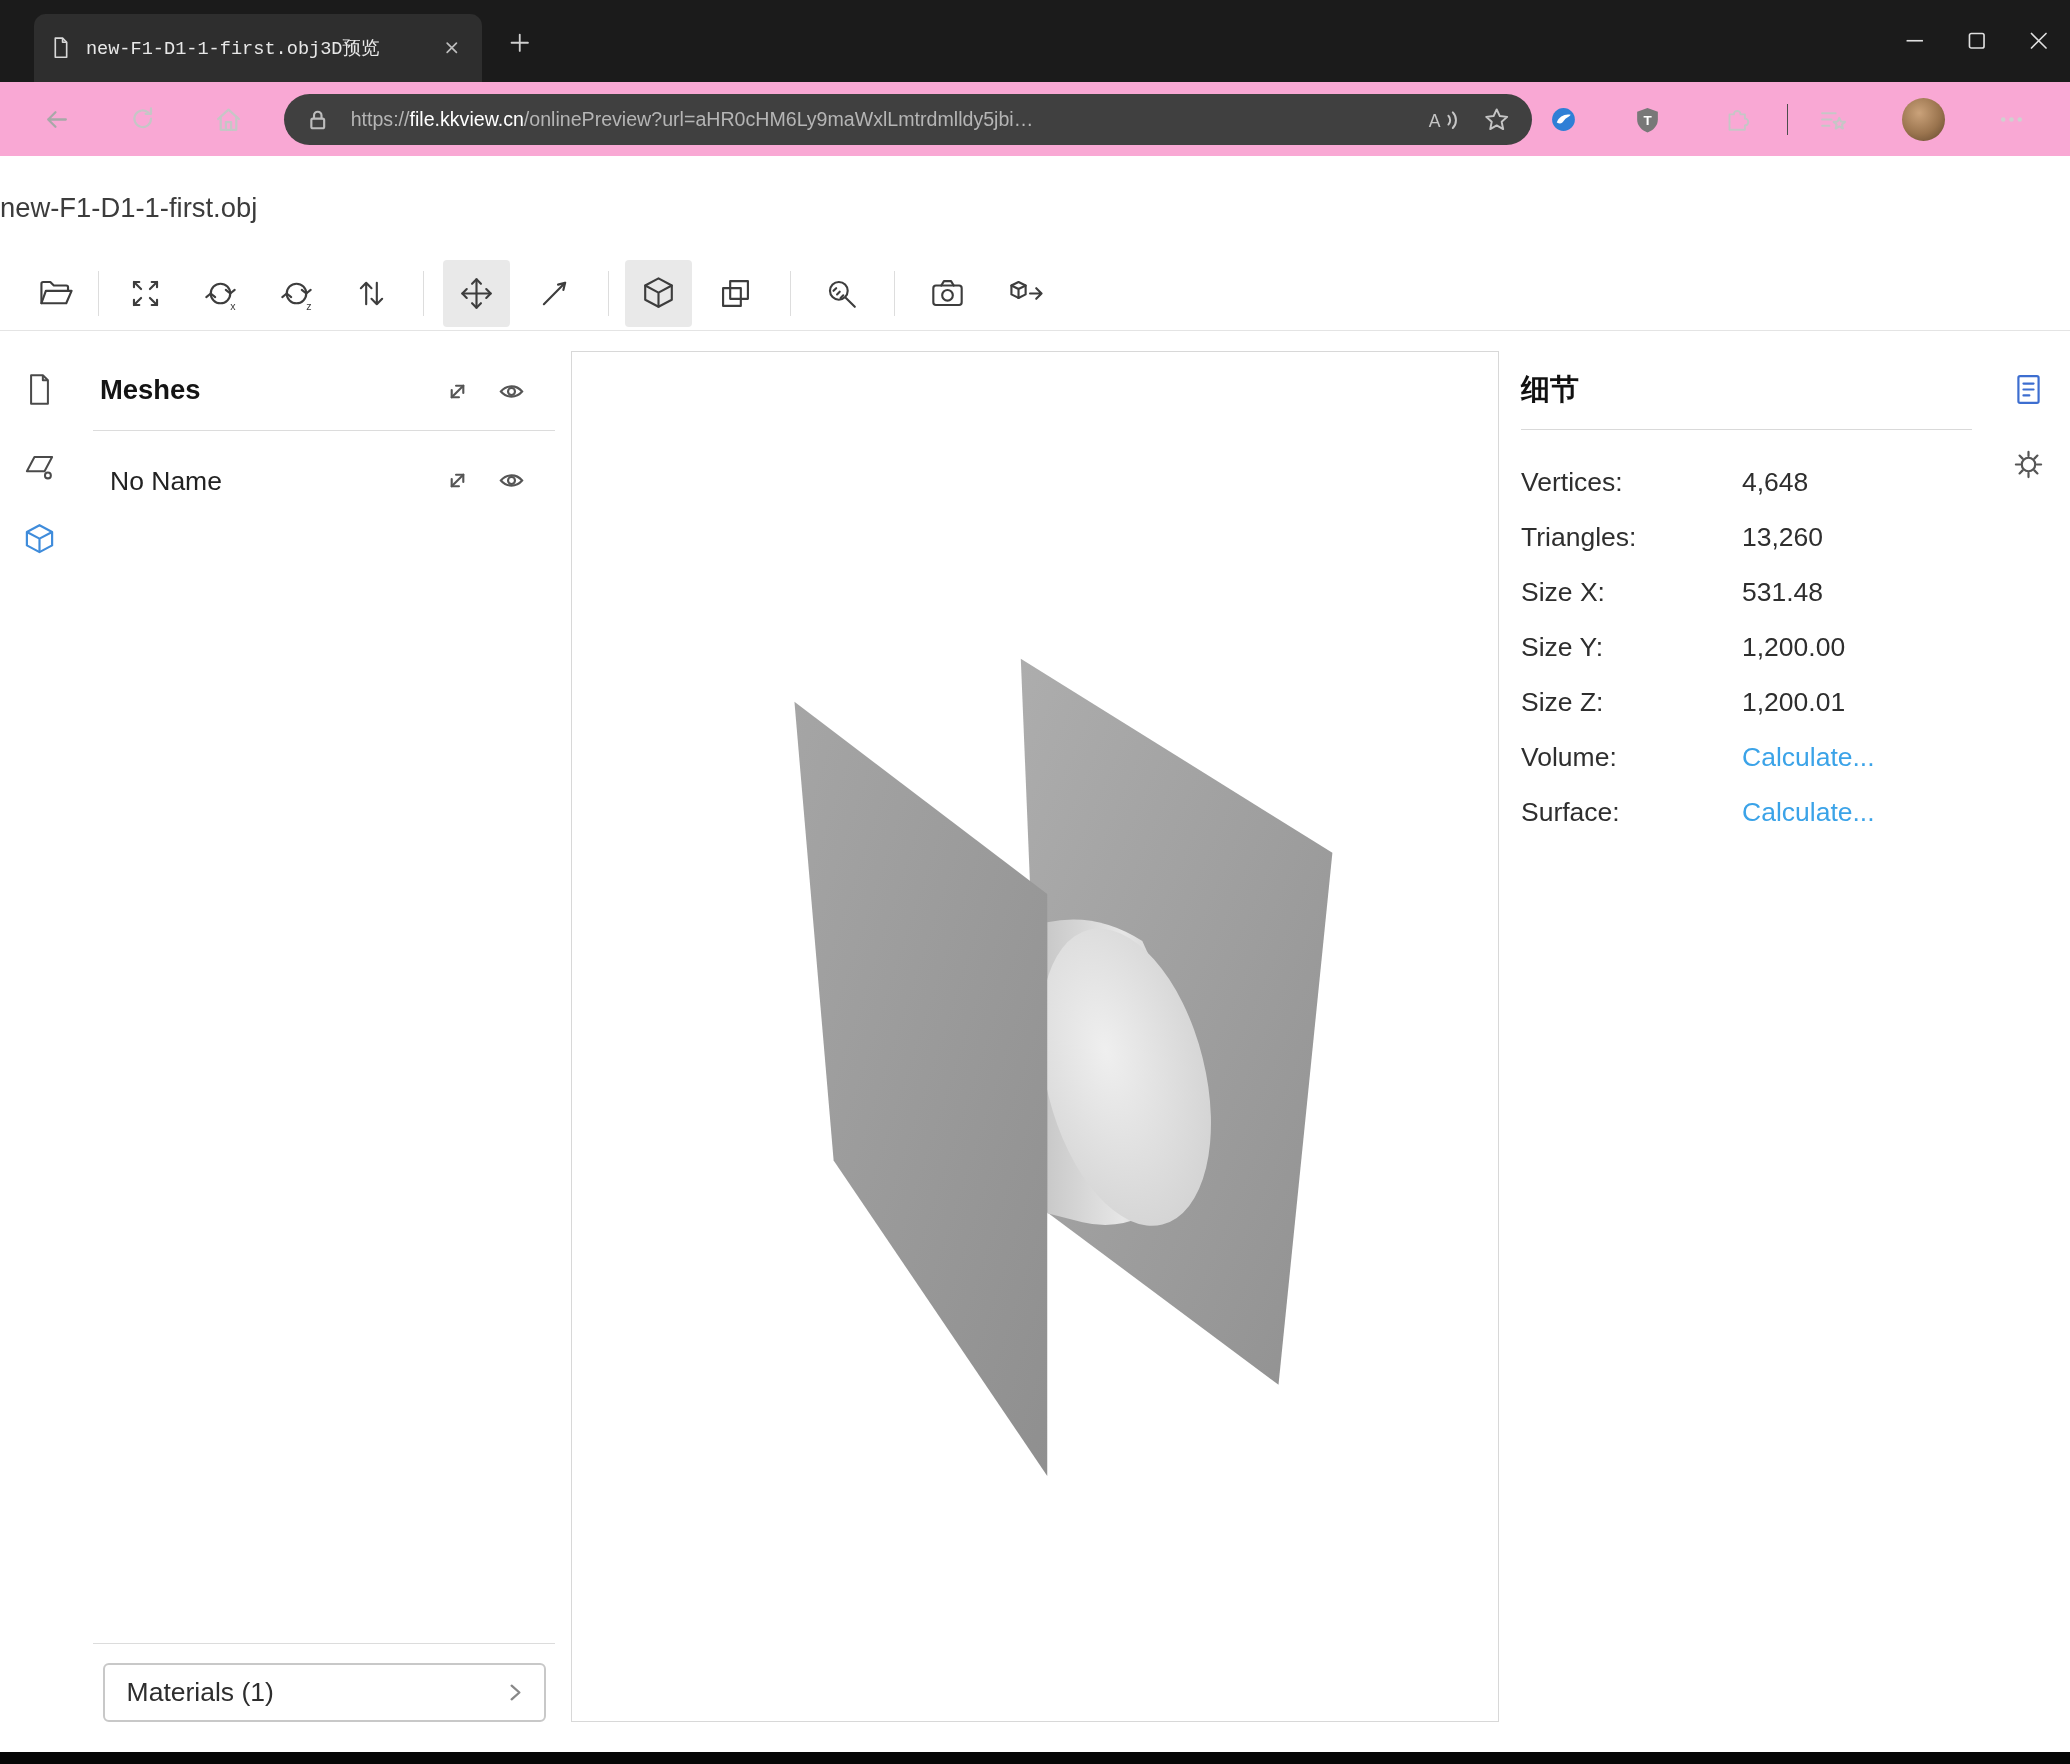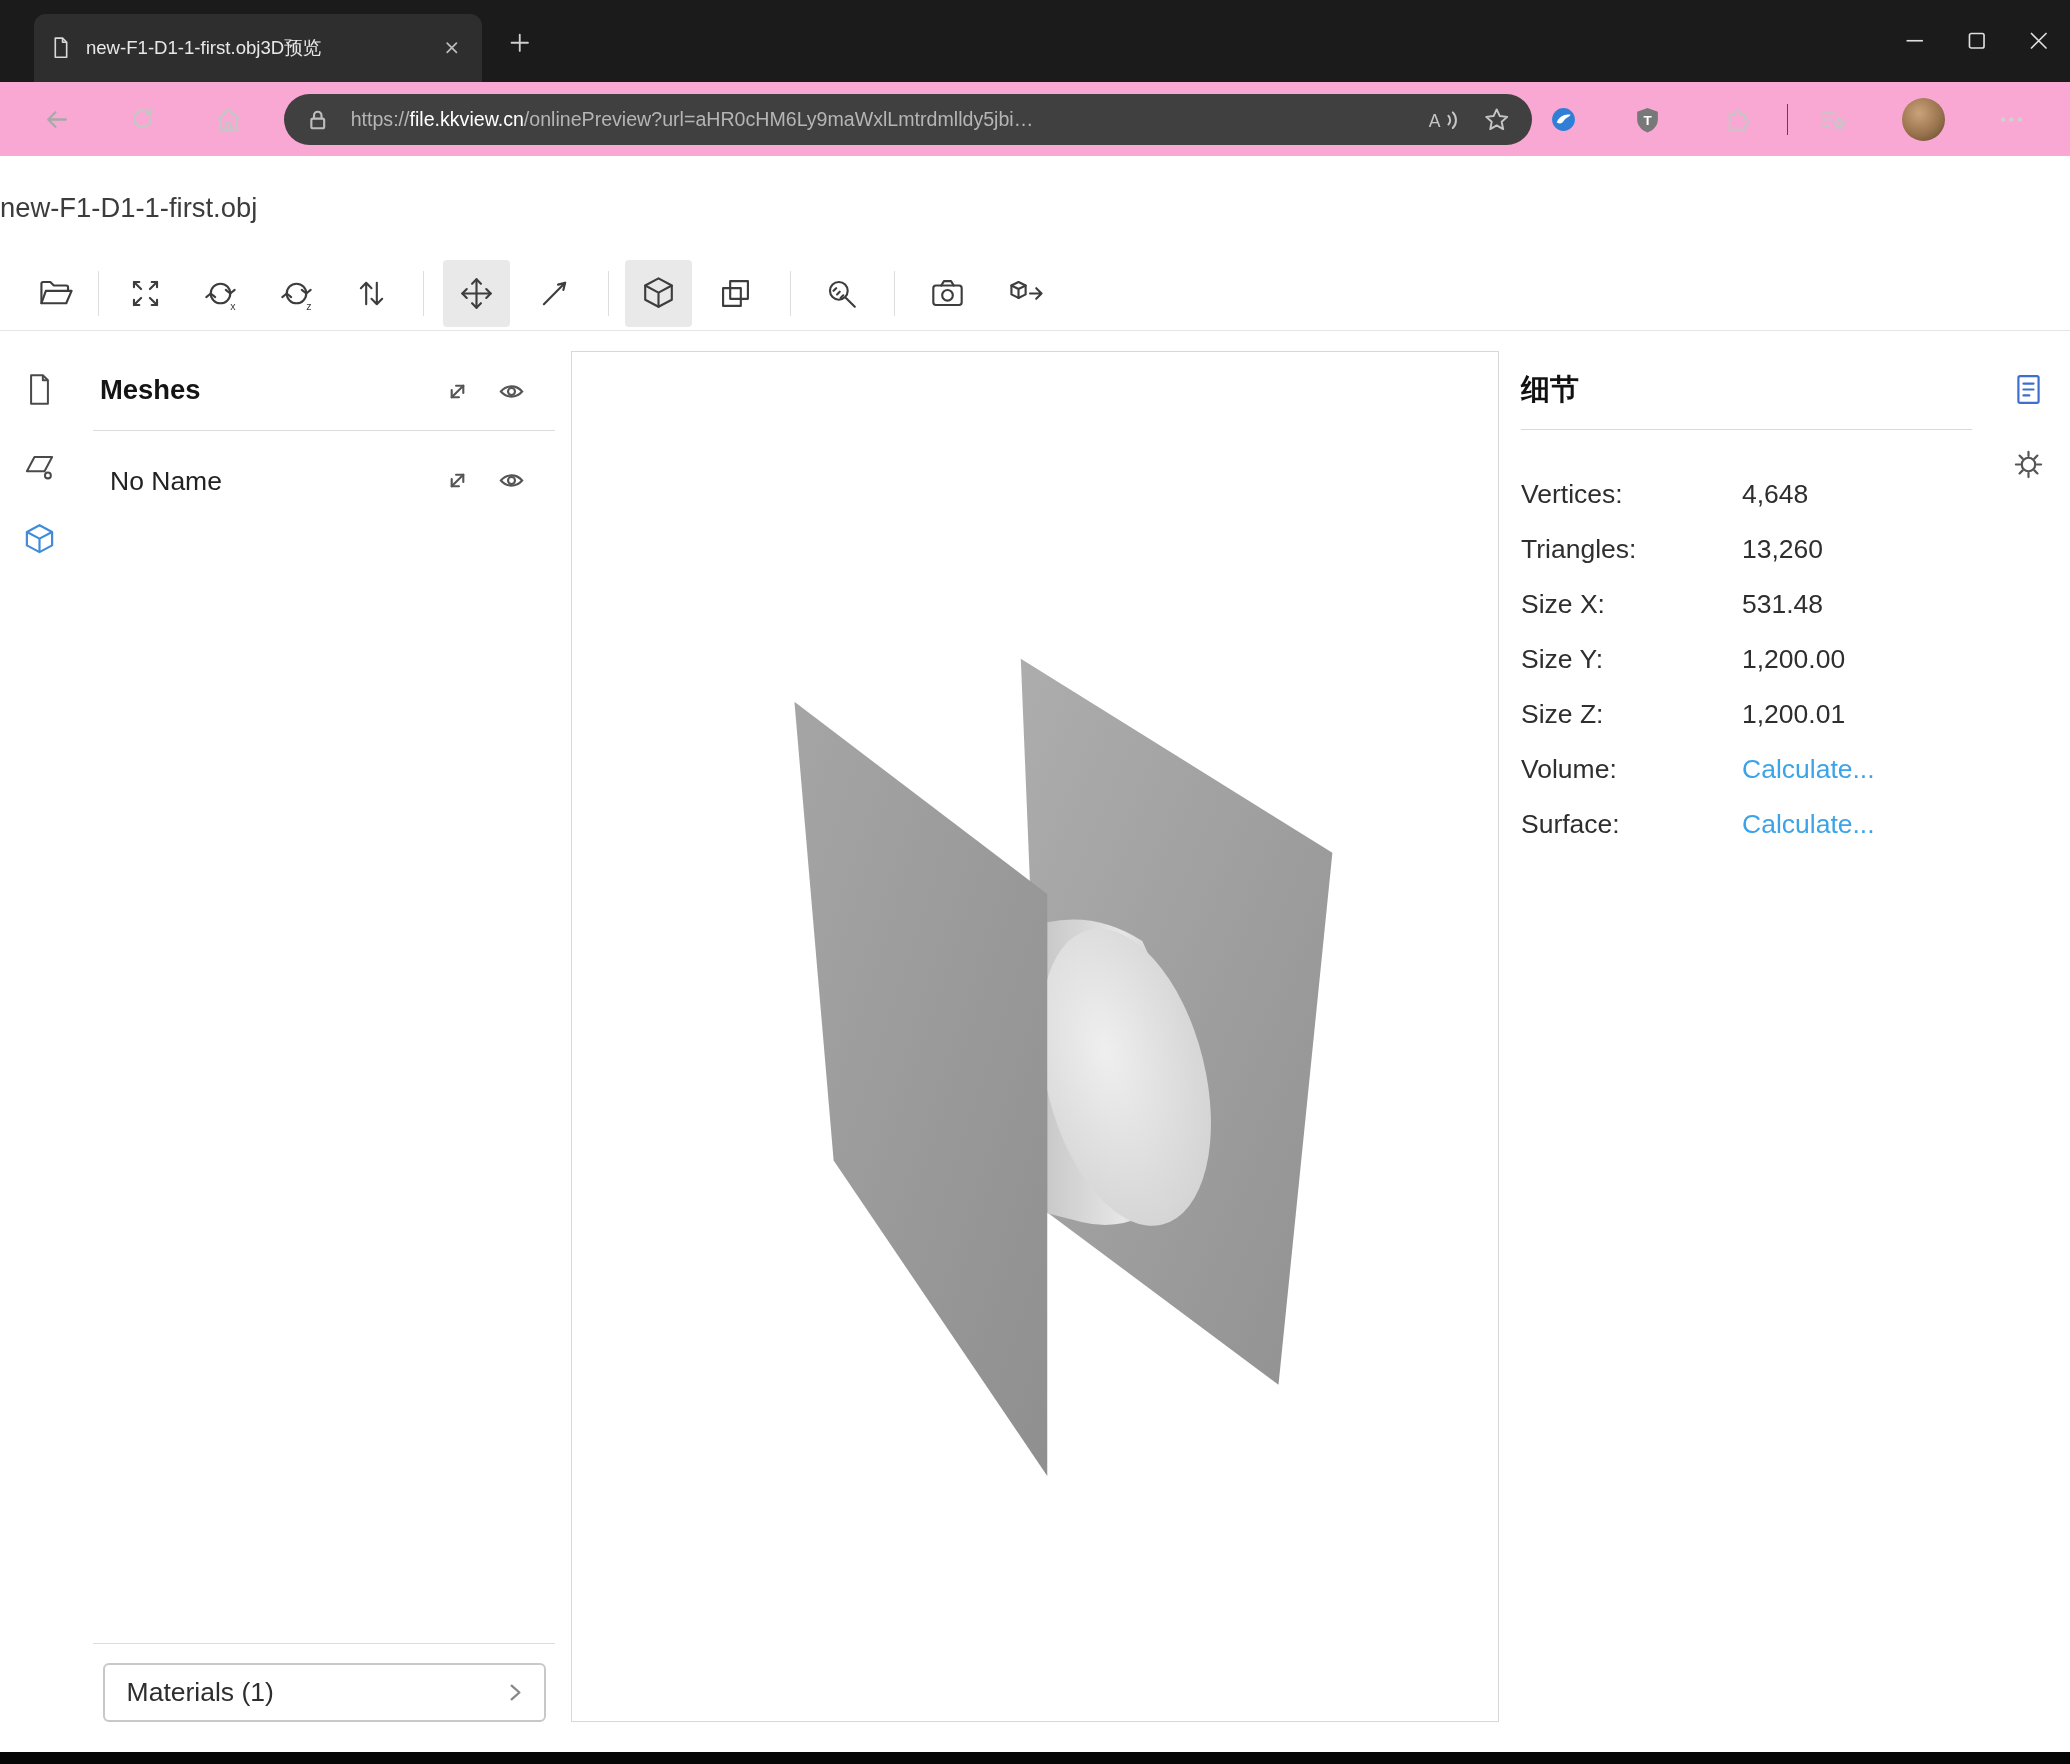--- a/index.html
+++ b/index.html
@@ -9,7 +9,7 @@
   
   #tabstrip{position:absolute;left:0;top:0;width:2070px;height:82px;background:#1b1b1b;}
   .tab{position:absolute;left:34px;top:13.7px;width:448px;height:69px;background:#2e2e2e;
-       border-radius:11.8px 11.8px 0 0;display:flex;align-items:center;padding:0 13.7px;box-sizing:border-box;}
+       border-radius:11.8px 11.8px 0 0;display:flex;align-items:center;padding:0 13.7px;box-sizing:border-box;font-family:Liberation Mono, monospace;}
   .tab-title{flex:1;margin-left:12.7px;font-size:18.6px;color:#e8e8e8;white-space:nowrap;
        overflow:hidden;text-overflow:ellipsis;}
   .iconbtn{display:flex;align-items:center;justify-content:center;border-radius:5.9px;}

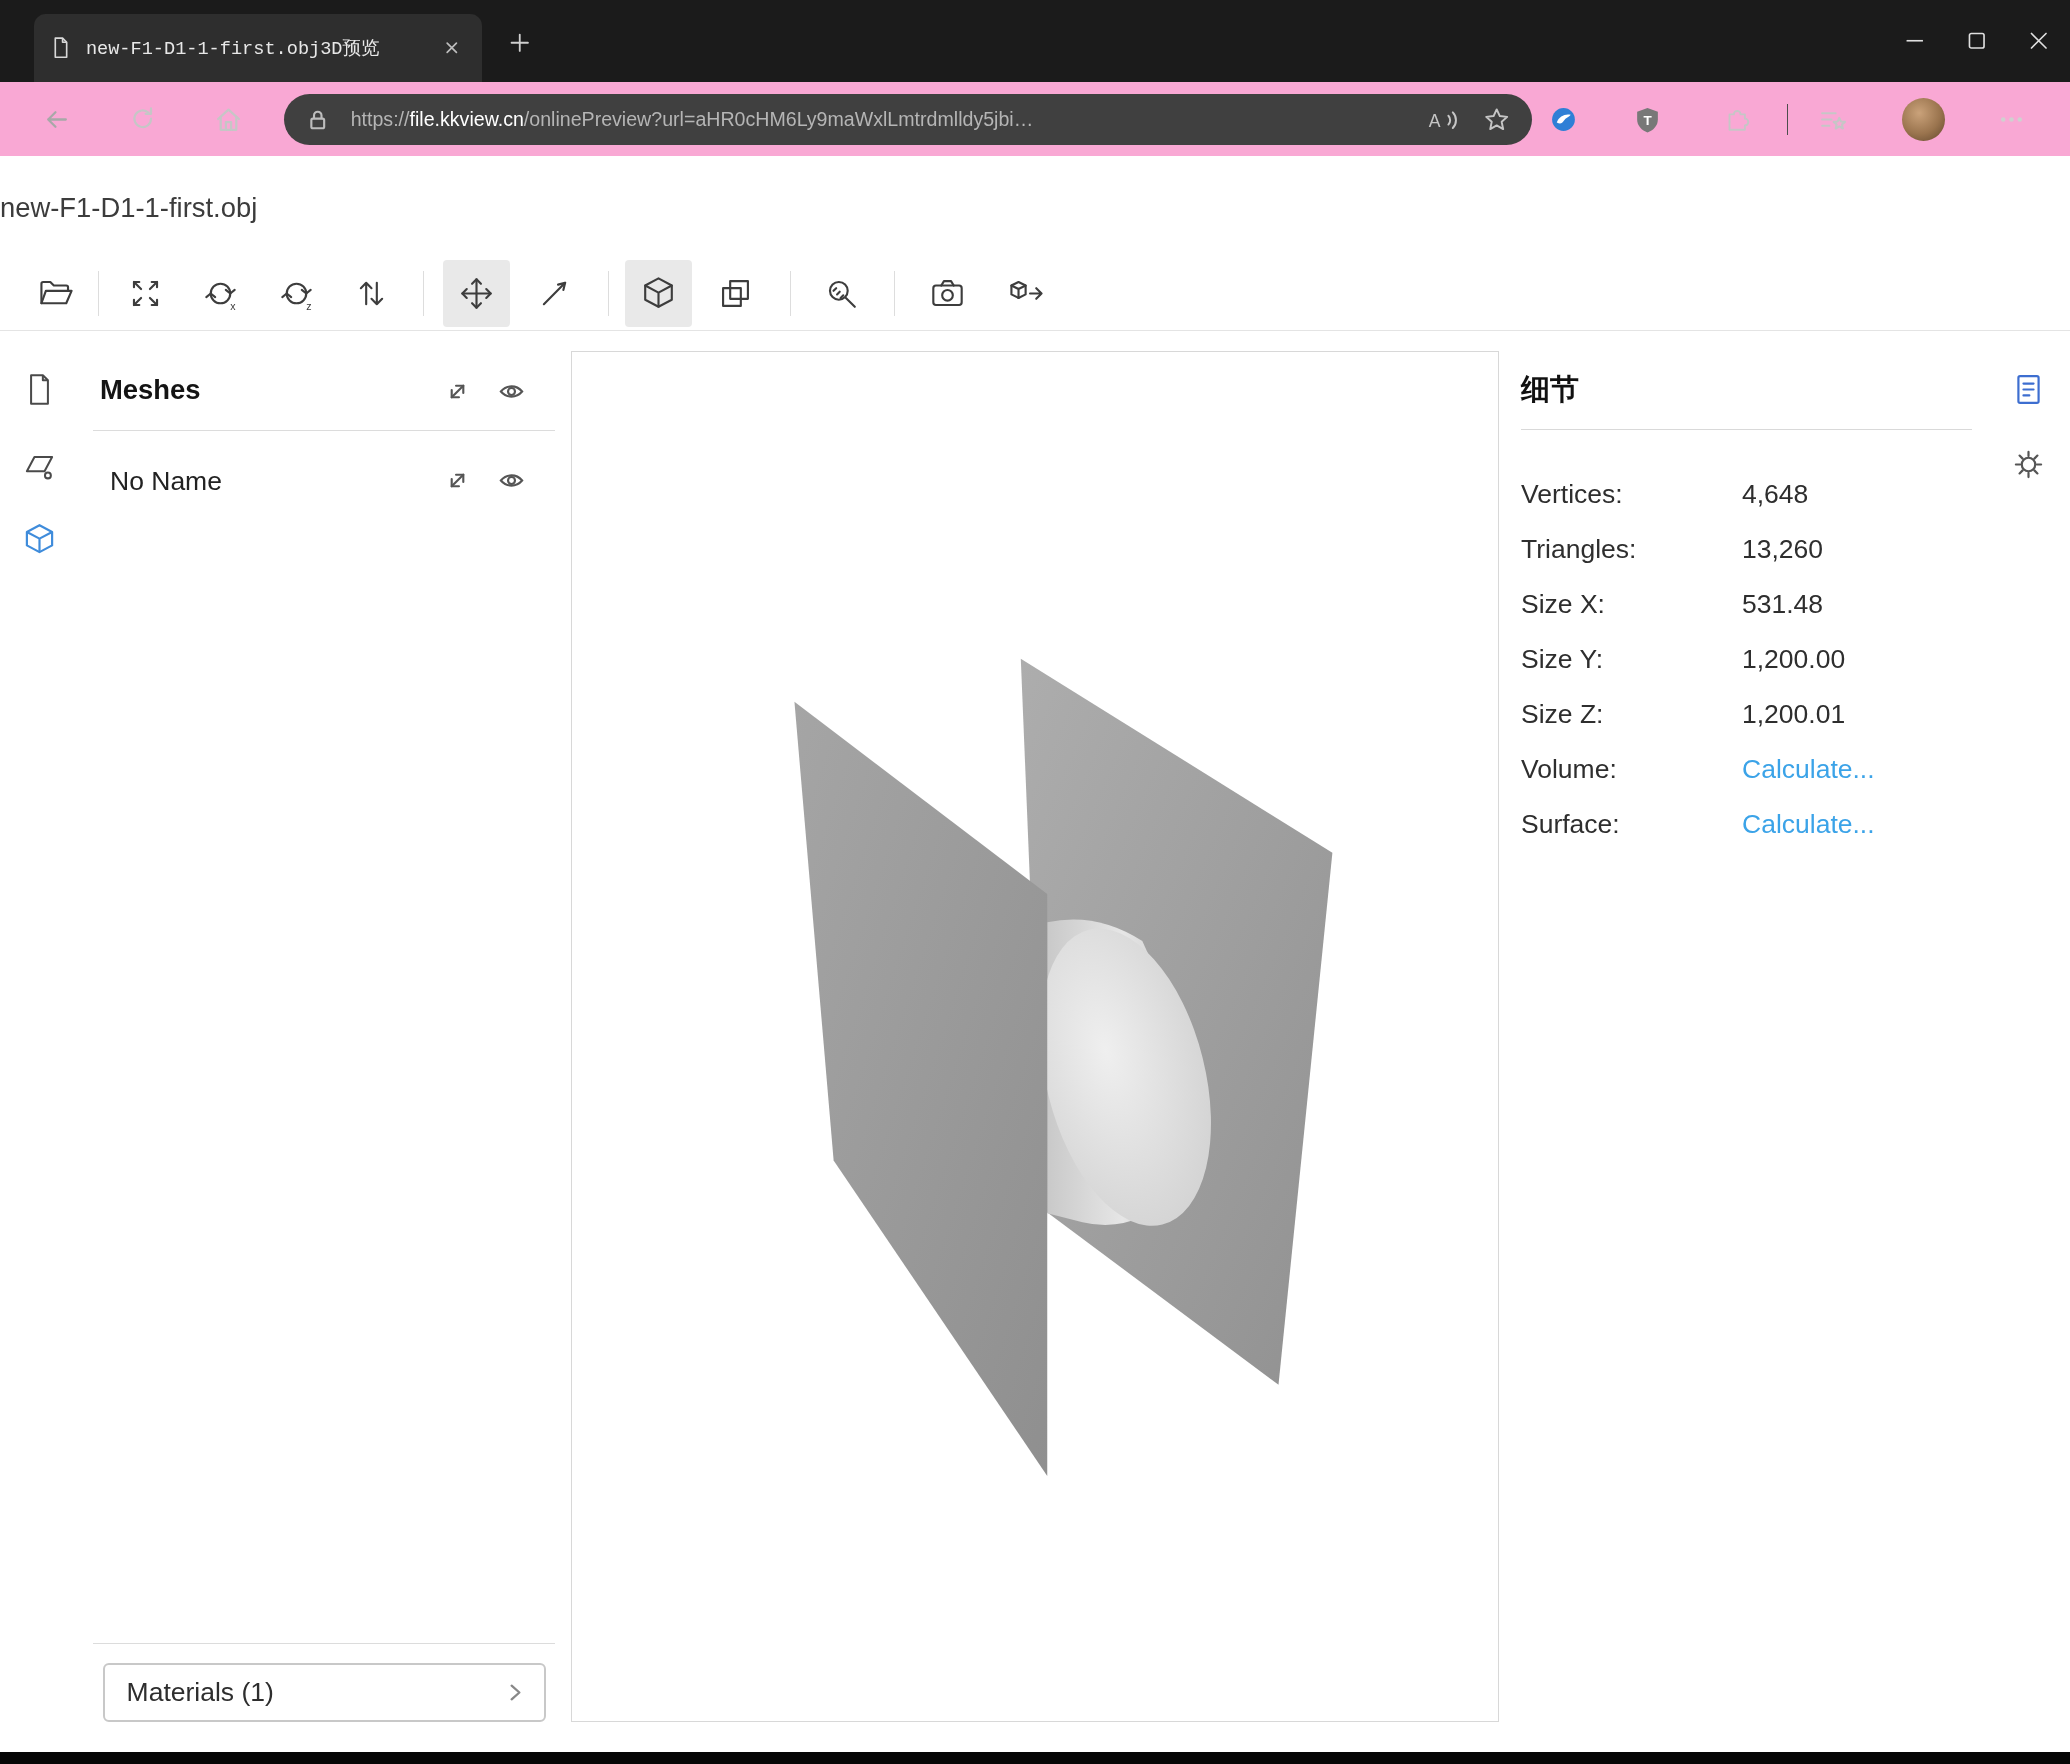--- a/index.html
+++ b/index.html
@@ -49,7 +49,7 @@
   
   .details-h{position:absolute;left:1521px;top:370px;font-size:29px;font-weight:700;color:#111;}
   #drows{position:absolute;left:1521px;top:455px;width:451px;}
-  .drow{height:55px;display:flex;align-items:flex-end;font-size:26.5px;color:#2e2e2e;}
+  .drow{height:55px;display:flex;align-items:center;font-size:26.5px;color:#2e2e2e;}
   .dlabel{width:221px;}
   .dval.link{color:#3ba3e8;cursor:pointer;}
   #bottombar{position:absolute;left:0;top:1752px;width:2070px;height:12.7px;background:#060606;}

